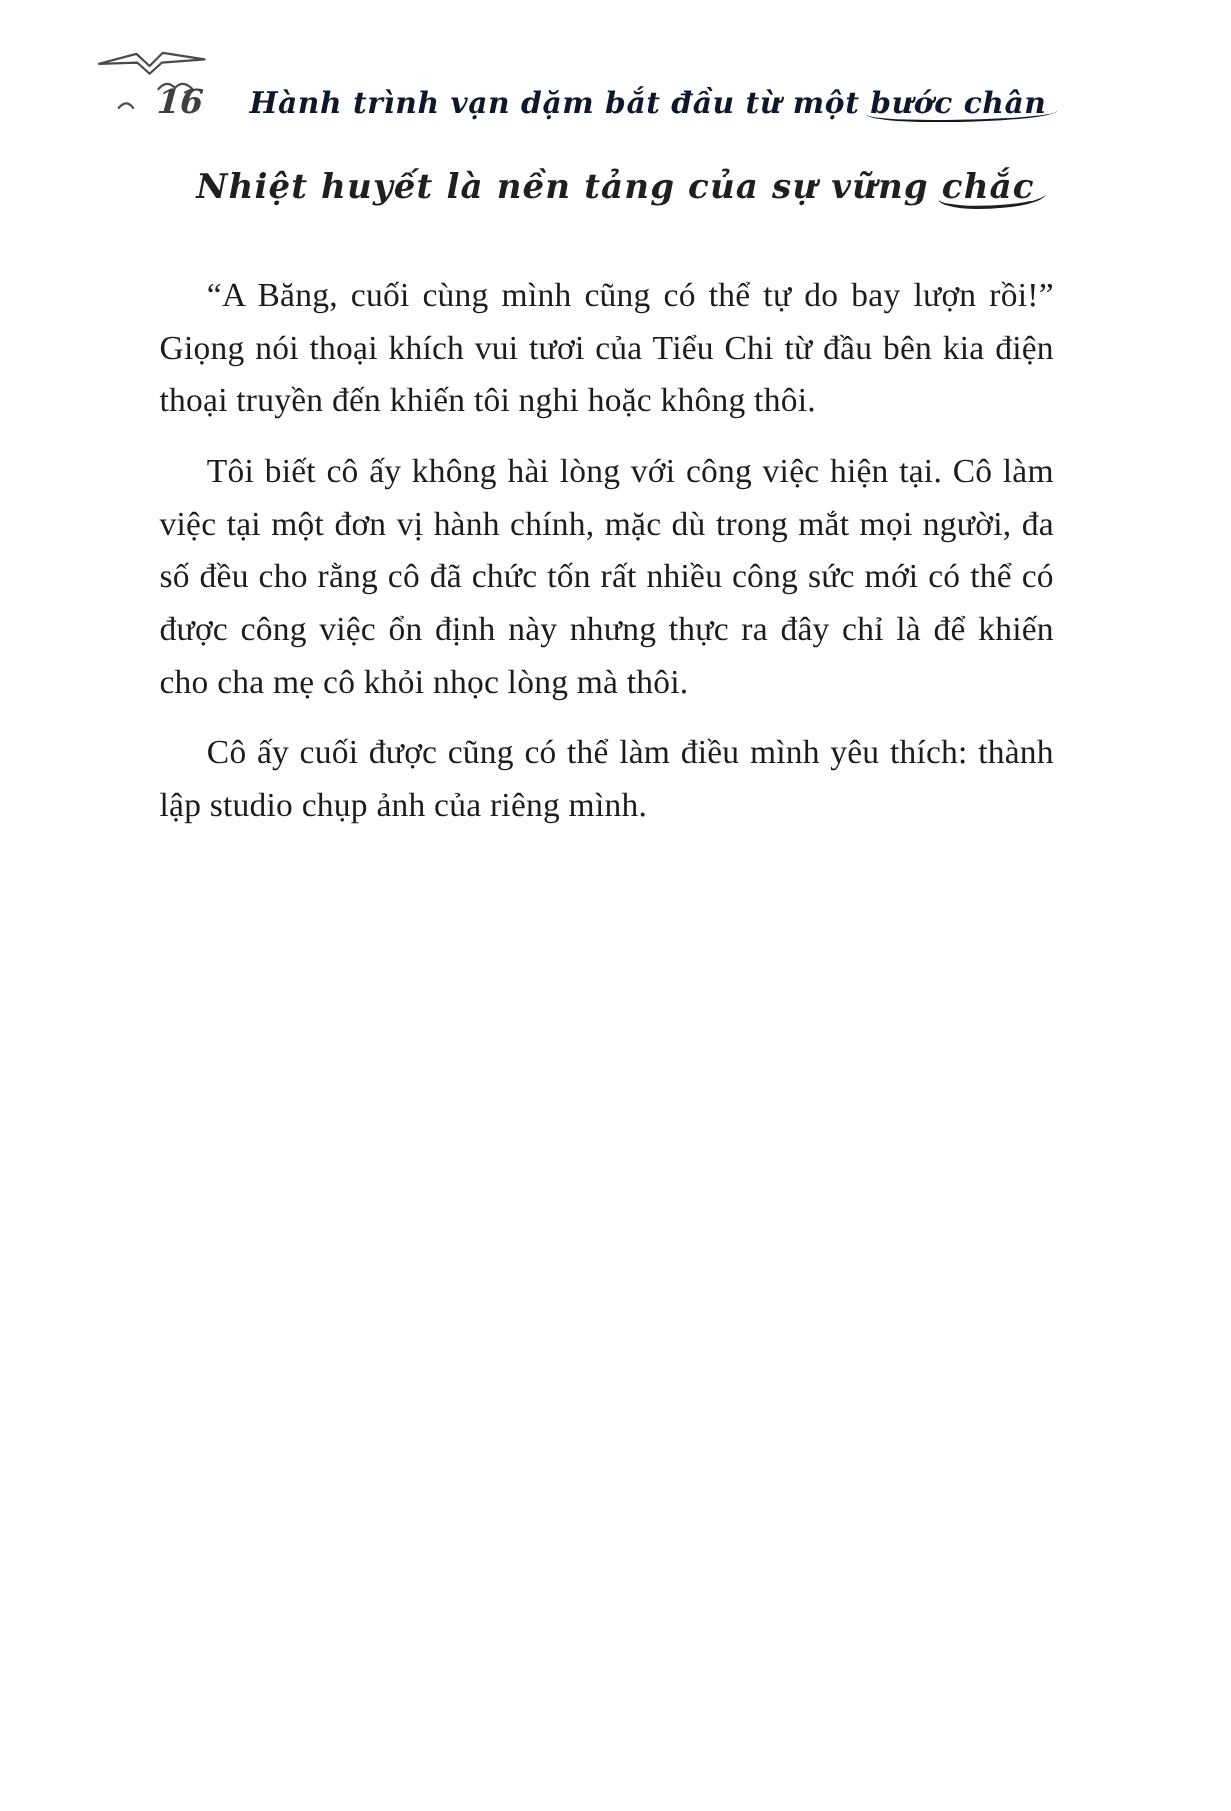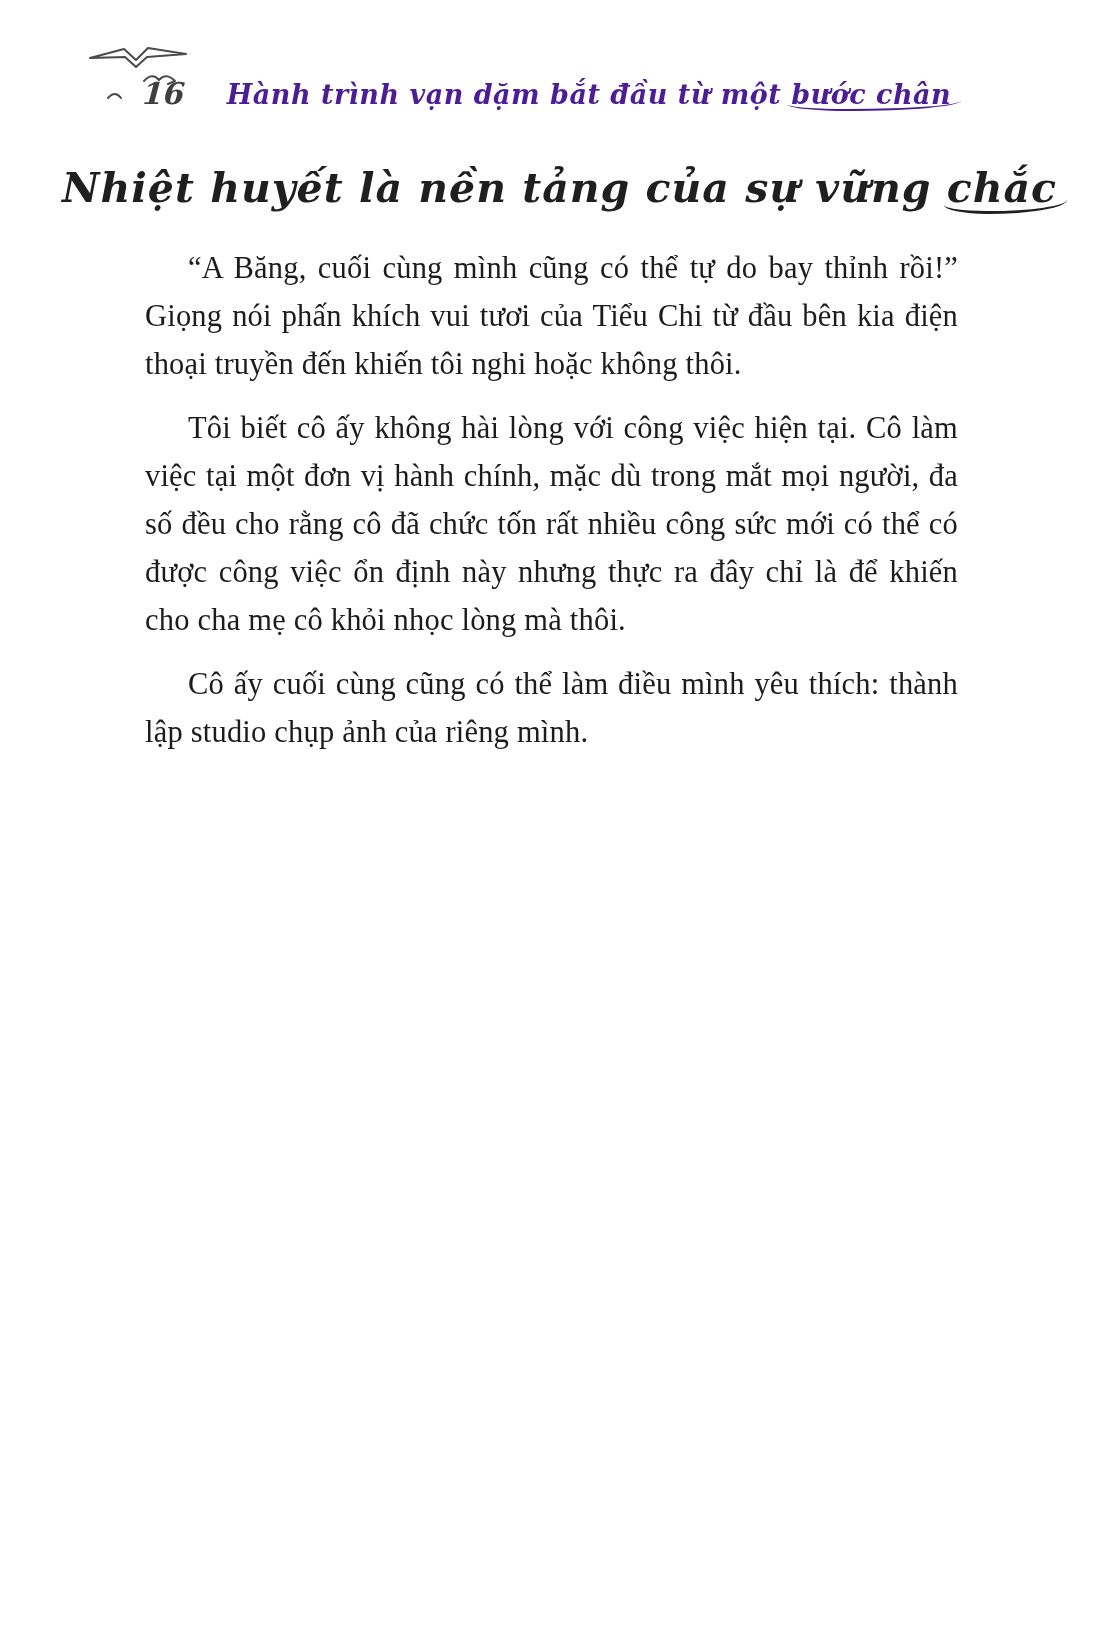--- a/index.html
+++ b/index.html
@@ -48,7 +48,7 @@
     font-style: italic;
     font-weight: 600;
     font-size: 27px;
-    color: #4c1d95;
+    color: #0f172a;
     letter-spacing: 0.5px;
   }
 

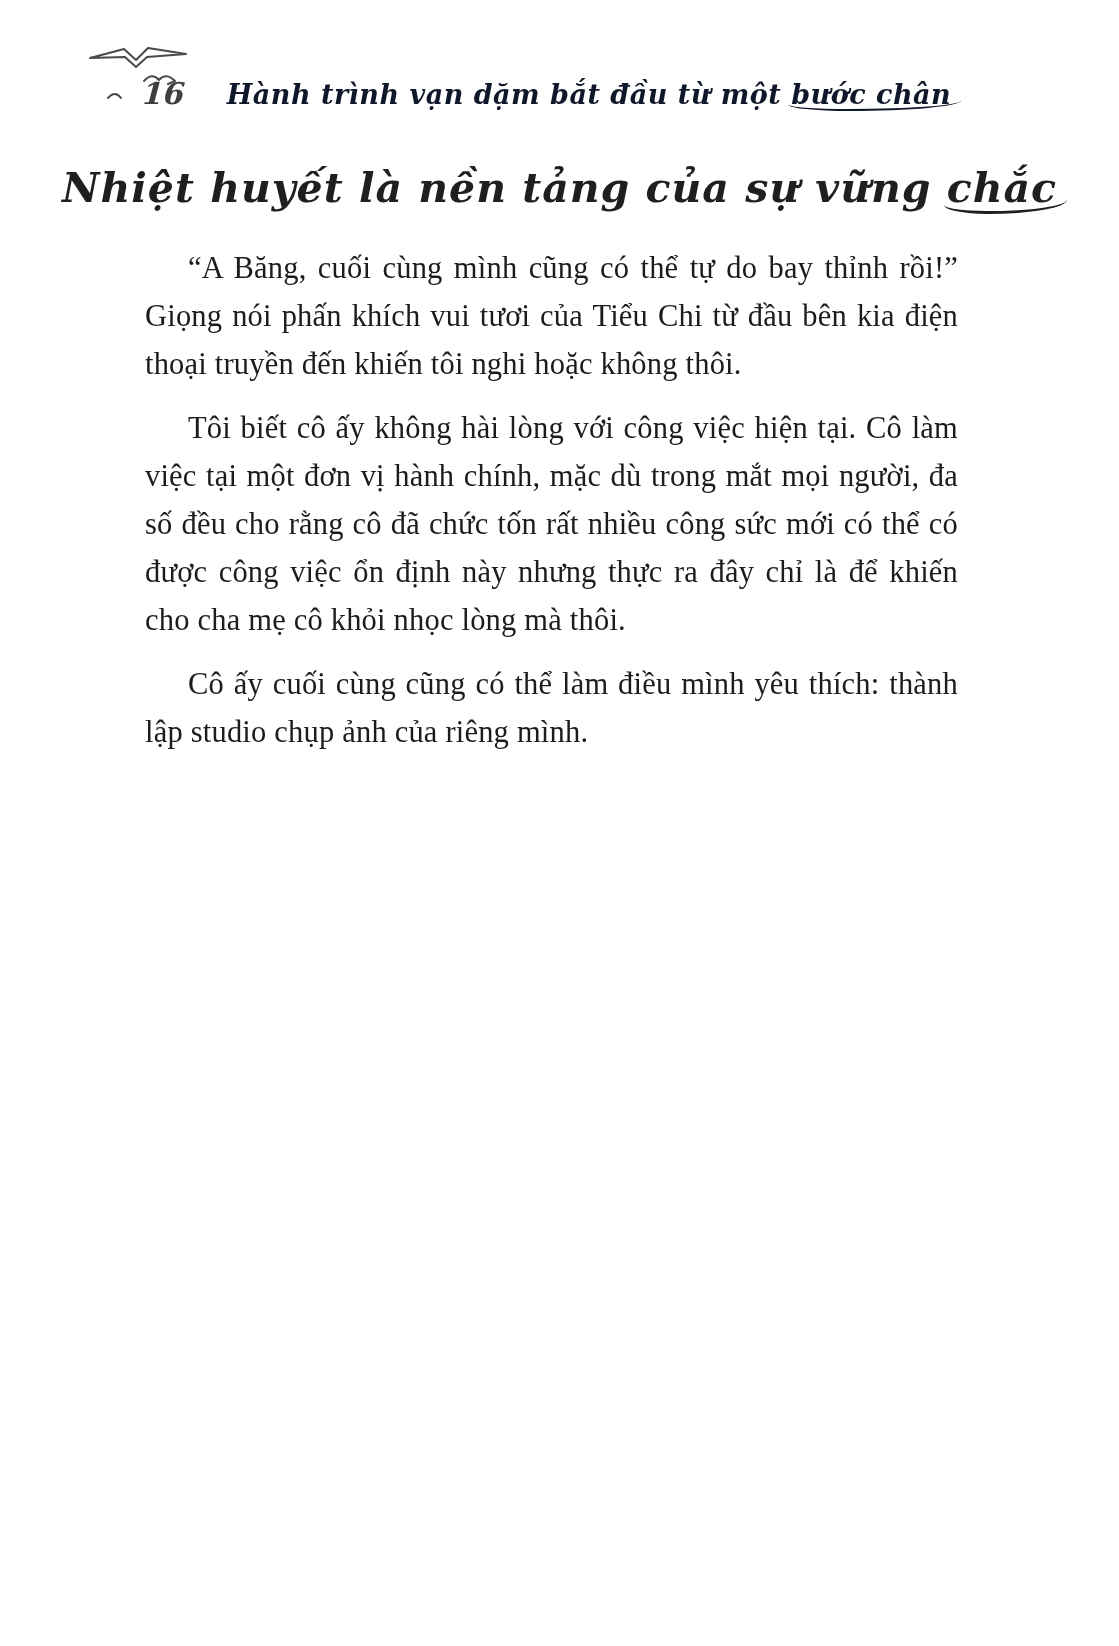--- a/index.html
+++ b/index.html
@@ -58,12 +58,12 @@
     top: 152px;
     left: 0;
     right: 0;
-    margin: 12px;
+    margin: 0;
     text-align: center;
     font-family: "DejaVu Serif", serif;
     font-style: italic;
     font-weight: bold;
-    font-size: 41px;
+    font-size: 31px;
     color: #1f1f1f;
     letter-spacing: 1px;
   }

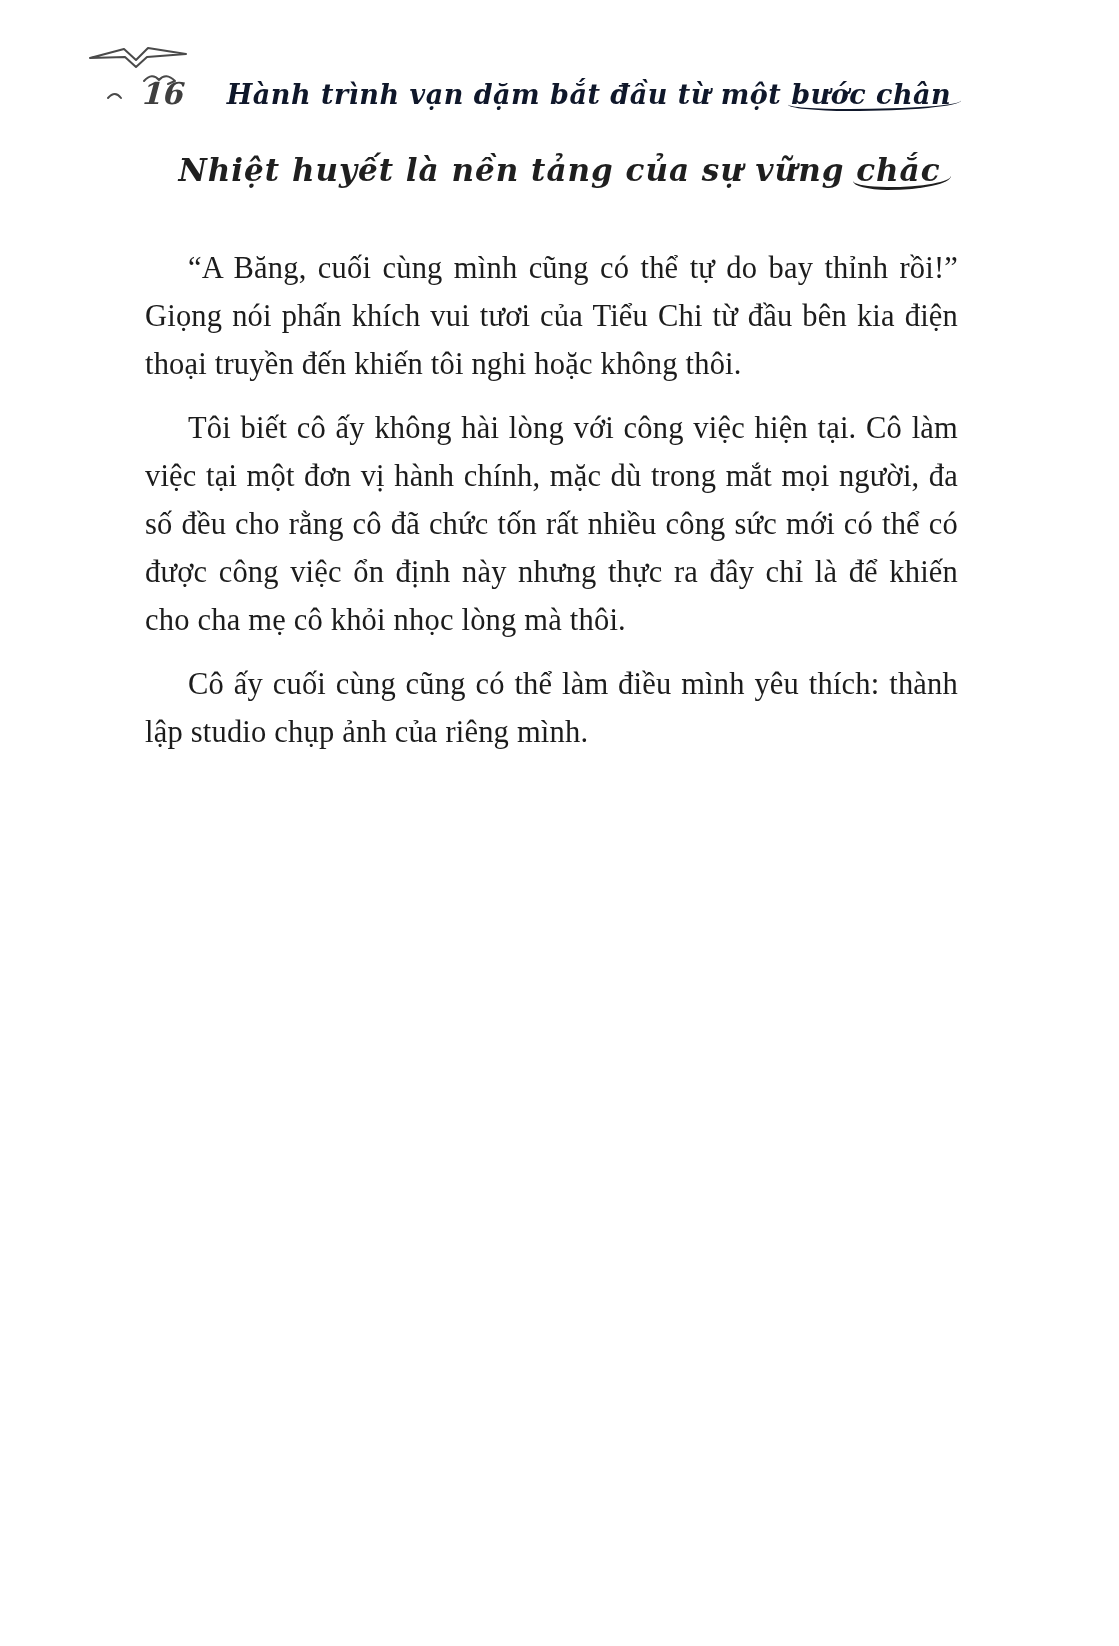--- a/index.html
+++ b/index.html
@@ -125,7 +125,7 @@
   <h1 class="chapter-title"><span>Nhiệt huyết là nền tảng của sự vững </span><span class="swash">chắc</span></h1>
 
   <main class="content">
-    <p>“A Băng, cuối cùng mình cũng có thể tự do bay thỉnh rồi!” Giọng nói phấn khích vui tươi của Tiểu Chi từ đầu bên kia điện thoại truyền đến khiến tôi nghi hoặc không thôi.</p>
+    <p>“A Băng, cuối cùng mình cũng có thể tự do bay lượn rồi!” Giọng nói thoại khích vui tươi của Tiểu Chi từ đầu bên kia điện thoại truyền đến khiến tôi nghi hoặc không thôi.</p>
     <p>Tôi biết cô ấy không hài lòng với công việc hiện tại. Cô làm việc tại một đơn vị hành chính, mặc dù trong mắt mọi người, đa số đều cho rằng cô đã chức tốn rất nhiều công sức mới có thể có được công việc ổn định này nhưng thực ra đây chỉ là để khiến cho cha mẹ cô khỏi nhọc lòng mà thôi.</p>
     <p>Cô ấy cuối cùng cũng có thể làm điều mình yêu thích: thành lập studio chụp ảnh của riêng mình.</p>
   </main>

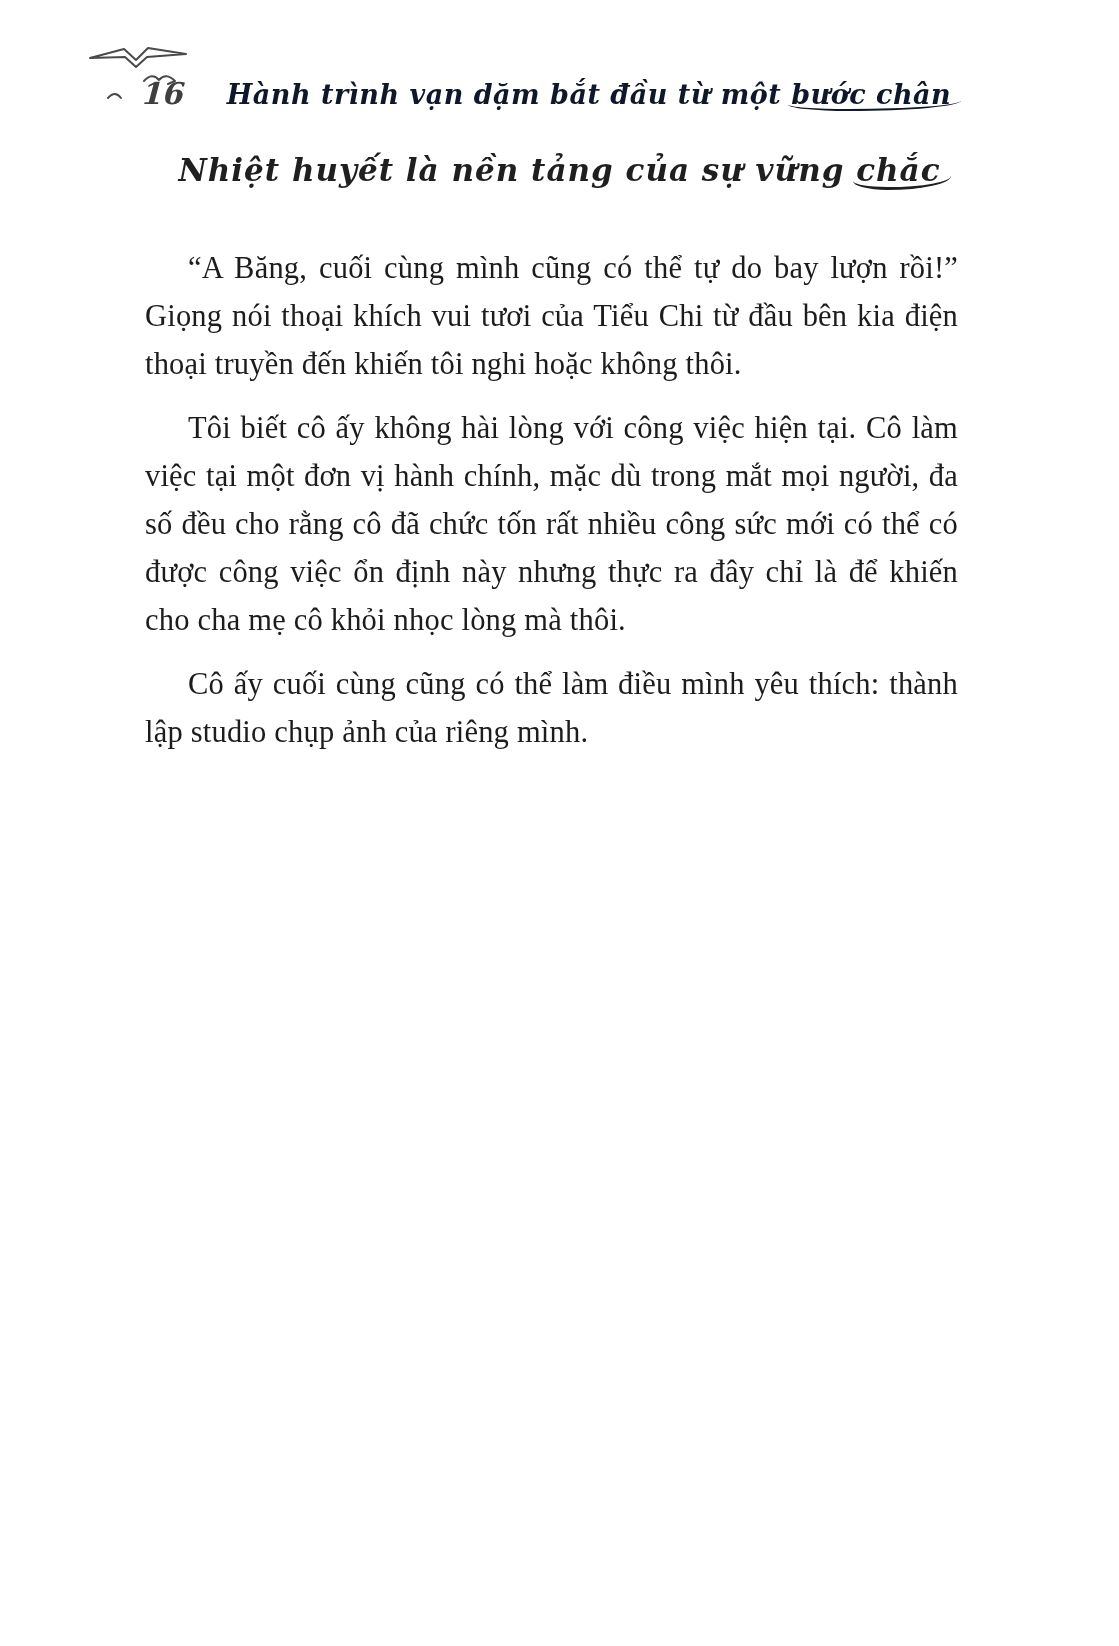--- a/index.html
+++ b/index.html
@@ -127,7 +127,7 @@
   <main class="content">
     <p>“A Băng, cuối cùng mình cũng có thể tự do bay lượn rồi!” Giọng nói thoại khích vui tươi của Tiểu Chi từ đầu bên kia điện thoại truyền đến khiến tôi nghi hoặc không thôi.</p>
     <p>Tôi biết cô ấy không hài lòng với công việc hiện tại. Cô làm việc tại một đơn vị hành chính, mặc dù trong mắt mọi người, đa số đều cho rằng cô đã chức tốn rất nhiều công sức mới có thể có được công việc ổn định này nhưng thực ra đây chỉ là để khiến cho cha mẹ cô khỏi nhọc lòng mà thôi.</p>
-    <p>Cô ấy cuối cùng cũng có thể làm điều mình yêu thích: thành lập studio chụp ảnh của riêng mình.</p>
+    <p>Cô ấy cuối được cũng có thể làm điều mình yêu thích: thành lập studio chụp ảnh của riêng mình.</p>
   </main>
 
 </div>

